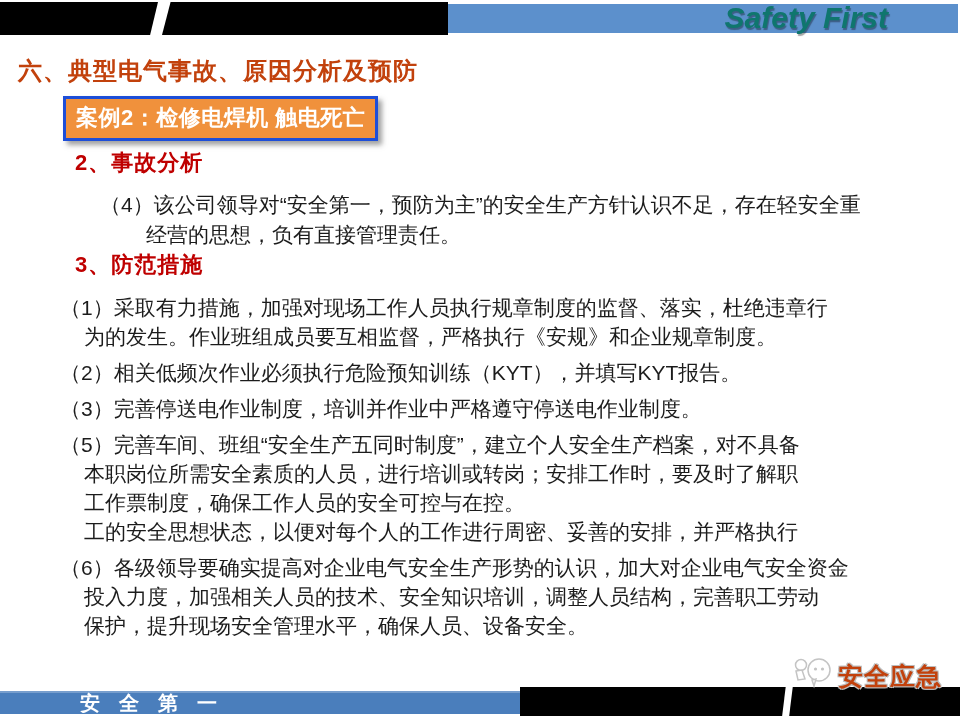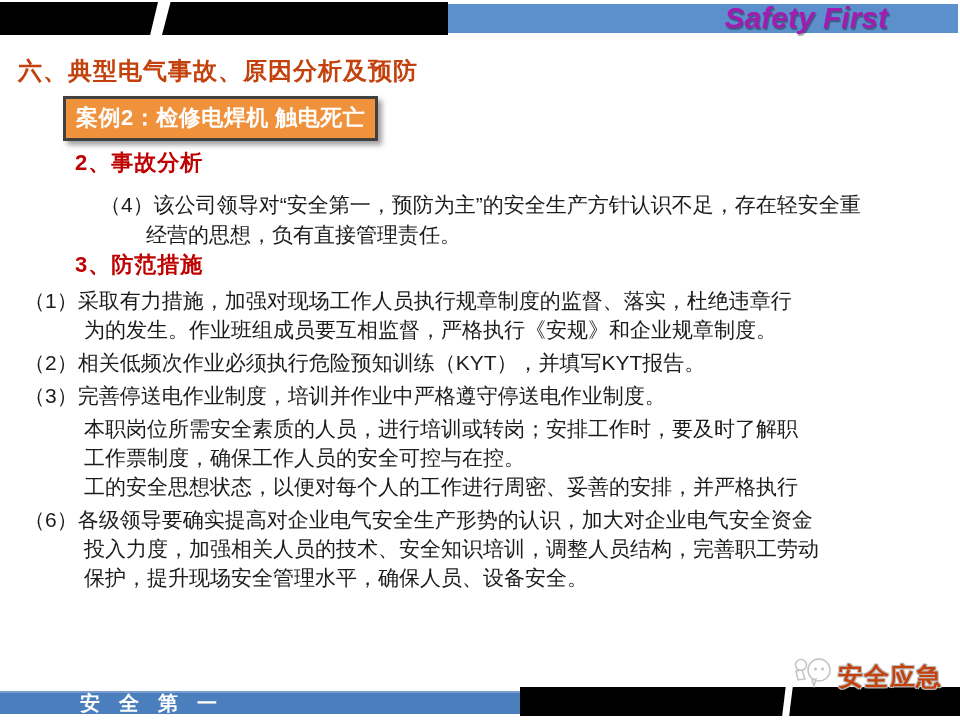--- a/index.html
+++ b/index.html
@@ -17,7 +17,7 @@
     clip-path:polygon(3% 0,100% 0,100% 100%,0 100%);}
   .bar-blue-top{left:448px;top:4px;width:510px;height:29px;background:#5c90cc;}
   .safety-first{
-    position:absolute;right:72px;top:1px;color:#a21caf;font-size:30px;
+    position:absolute;right:72px;top:1px;color:#0f766e;font-size:30px;
     font-weight:bold;font-style:italic;letter-spacing:0px;
     text-shadow:1px 2px 1px rgba(0,0,0,0.35);
   }

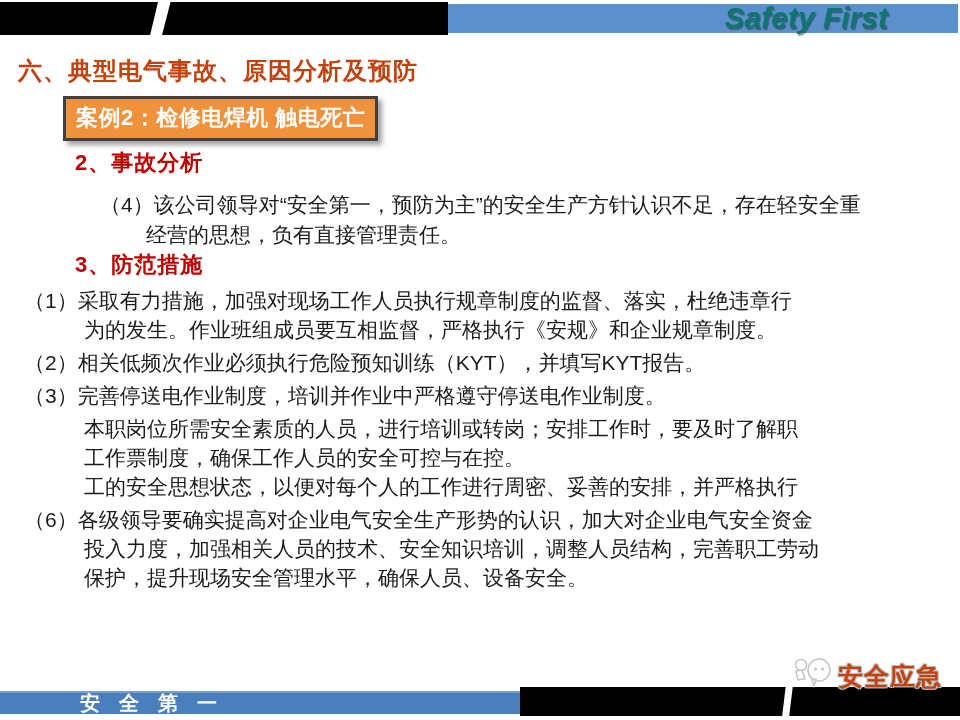--- a/index.html
+++ b/index.html
@@ -29,7 +29,7 @@
   
   .case-banner{
     position:absolute;left:63px;top:96px;background:#f0913c;color:#fff;
-    border:3px solid #404040;box-shadow:4px 4px 5px rgba(110,110,110,0.65);
+    border:3px solid #1d4ed8;box-shadow:4px 4px 5px rgba(110,110,110,0.65);
     font-size:22px;font-weight:bold;padding:4px 10px 5px 10px;letter-spacing:0.5px;
   }
   

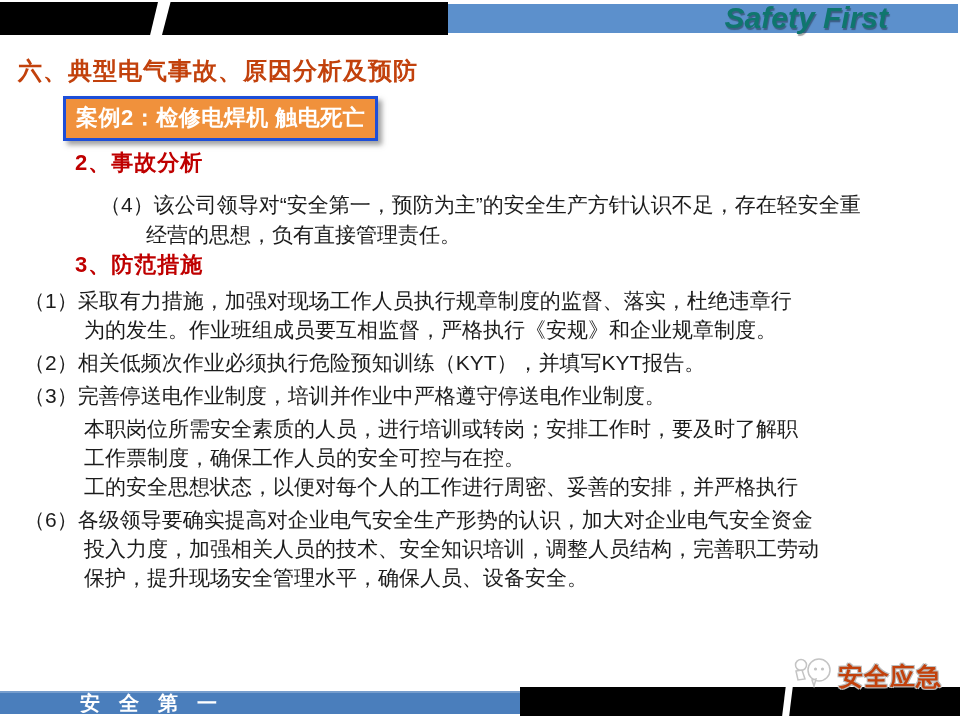--- a/index.html
+++ b/index.html
@@ -50,7 +50,7 @@
   .measures{position:absolute;left:0;top:286px;width:960px;}
   .measure-item{margin-bottom:4px;}
   .measure-item .body-line{line-height:29px;}
-  .measure-item .l-first{padding-left:24px;}
+  .measure-item .l-first{padding-left:60px;margin-top:7px;}
   .measure-item .l-cont{padding-left:84px;}
   
   .bar-blue-bottom{

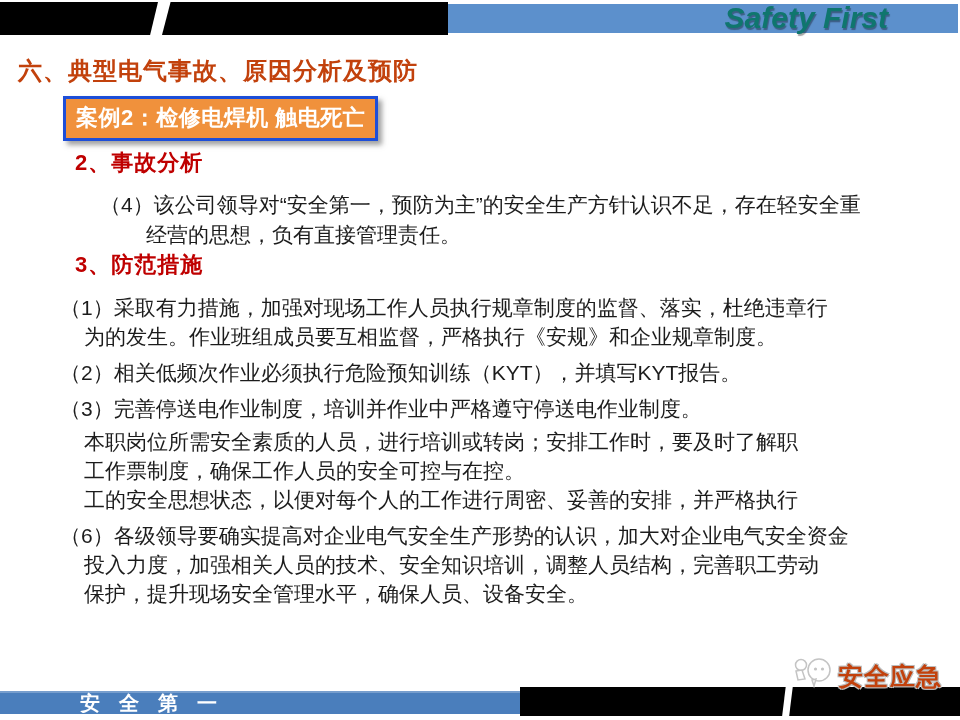--- a/index.html
+++ b/index.html
@@ -113,6 +113,7 @@
       <div class="body-line l-first">（3）完善停送电作业制度，培训并作业中严格遵守停送电作业制度。</div>
     </div>
     <div class="measure-item">
+      <div class="body-line l-first">（5）完善车间、班组“安全生产五同时制度”，建立个人安全生产档案，对不具备</div>
       <div class="body-line l-cont">本职岗位所需安全素质的人员，进行培训或转岗；安排工作时，要及时了解职</div>
       <div class="body-line l-cont">工作票制度，确保工作人员的安全可控与在控。</div>
       <div class="body-line l-cont">工的安全思想状态，以便对每个人的工作进行周密、妥善的安排，并严格执行</div>

